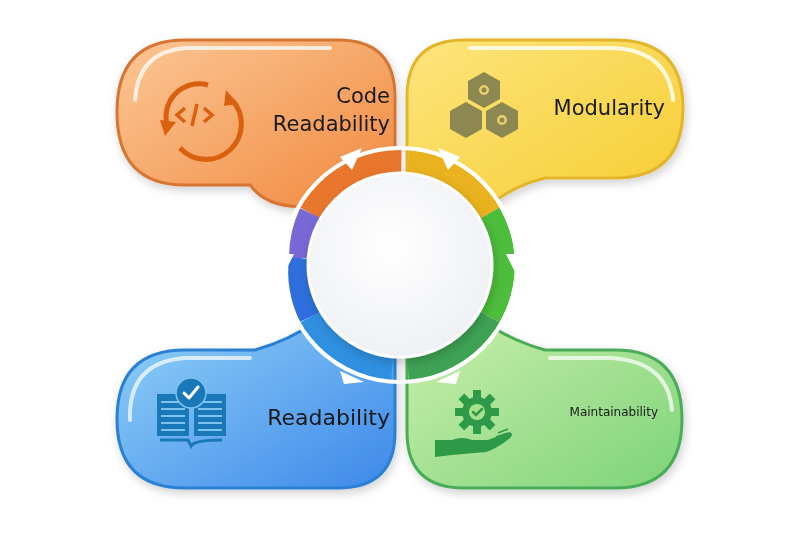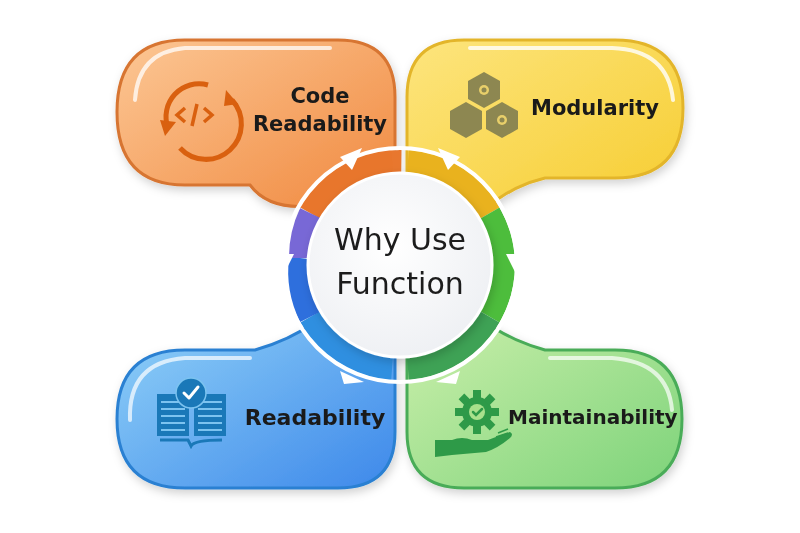--- a/index.html
+++ b/index.html
@@ -12,8 +12,8 @@
     .stage { position: absolute; left: 0; top: 0; width: 800px; height: 533px; }
     svg.shapes { position: absolute; left: 0; top: 0; }
     .label {
-      position: absolute; color: #1a1a1a; font-weight: 700;
-      line-height: 1.15; text-align: center;
+      position: absolute; color: #1a1a1a; font-weight: 400;
+      line-height: 1.15; text-align: right;
       font-family: "DejaVu Sans", sans-serif;
     }
     .center-title {

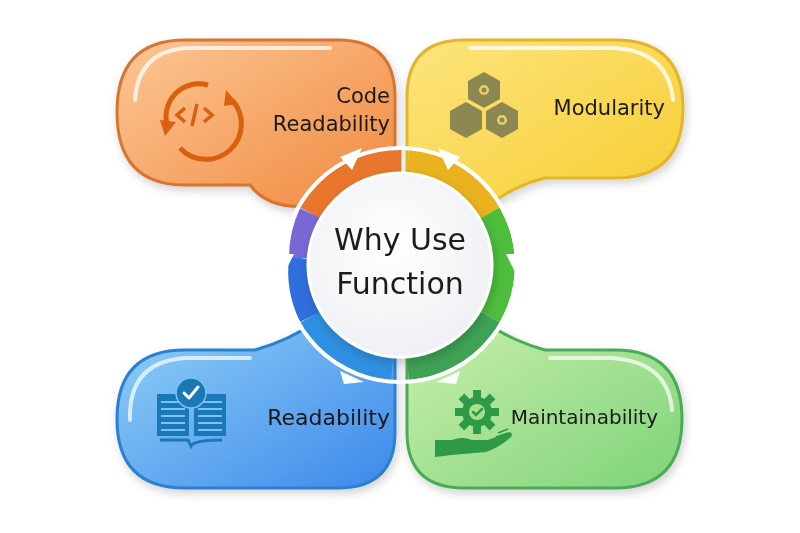--- a/index.html
+++ b/index.html
@@ -179,10 +179,6 @@
     <span>Maintainability</span>
   </div>
 
-  <div class="center-title">
-    <div>Why Use</div>
-    <div>Function</div>
-  </div>
 </div>
 
 </body></html>

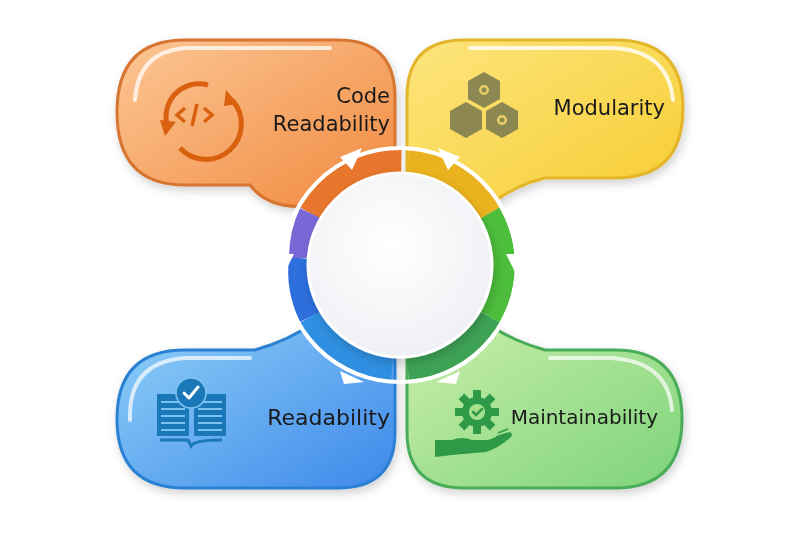--- a/index.html
+++ b/index.html
@@ -175,7 +175,7 @@
     <span>Readability</span>
   </div>
 
-  <div class="label" style="left:508px; top:406px; width:150px; font-size:20px;">
+  <div class="label" style="left:508px; top:406px; width:150px; font-size:12px;">
     <span>Maintainability</span>
   </div>
 

